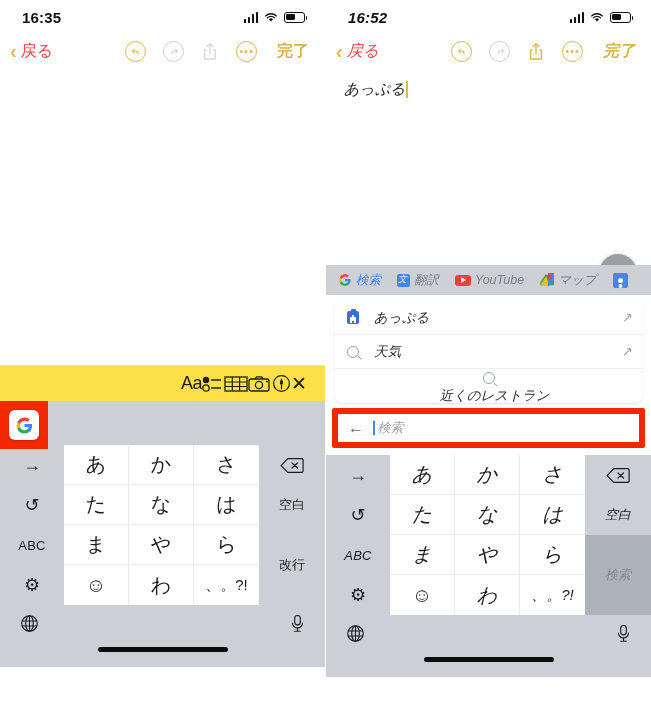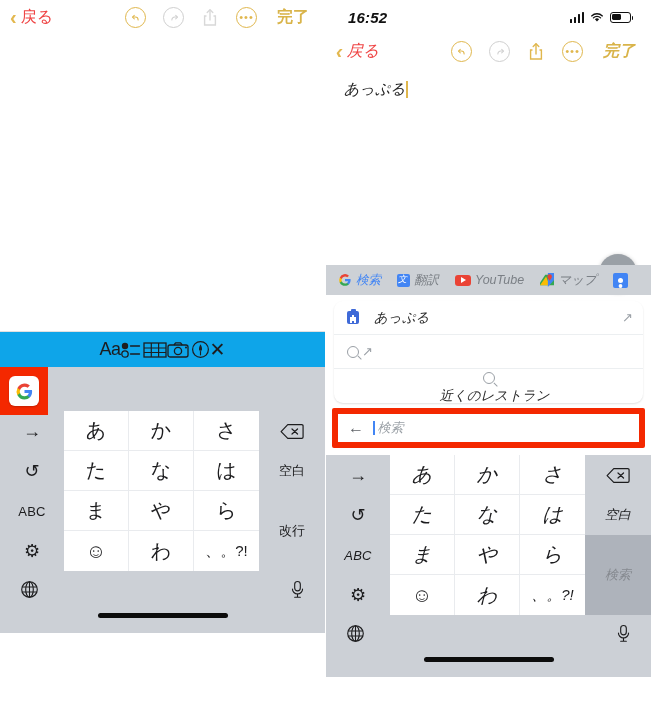--- a/index.html
+++ b/index.html
@@ -125,6 +125,27 @@
 
   <div class="panel left">
 
+    <div class="statusbar">
+      <div class="clock">16:35</div>
+      <div class="status-icons">
+        <div class="sig">
+            <i></i>
+            <i></i>
+            <i></i>
+            <i></i>
+          </div>
+        <div class="wifi">
+          <svg viewBox="0 0 16 12" width="14" height="11">
+              <path d="M8 10.6 5.6 8.1a3.4 3.4 0 0 1 4.8 0z" fill="#111"></path>
+              <path d="M3.9 6.4a5.8 5.8 0 0 1 8.2 0" stroke="#111" stroke-width="1.5" fill="none" stroke-linecap="round"></path>
+              <path d="M1.9 4.2a8.7 8.7 0 0 1 12.2 0" stroke="#111" stroke-width="1.5" fill="none" stroke-linecap="round"></path>
+            </svg>
+        </div>
+        <div class="batt">
+            <i></i>
+          </div>
+      </div>
+    </div>
 
     <div class="navbar">
       <div class="back">

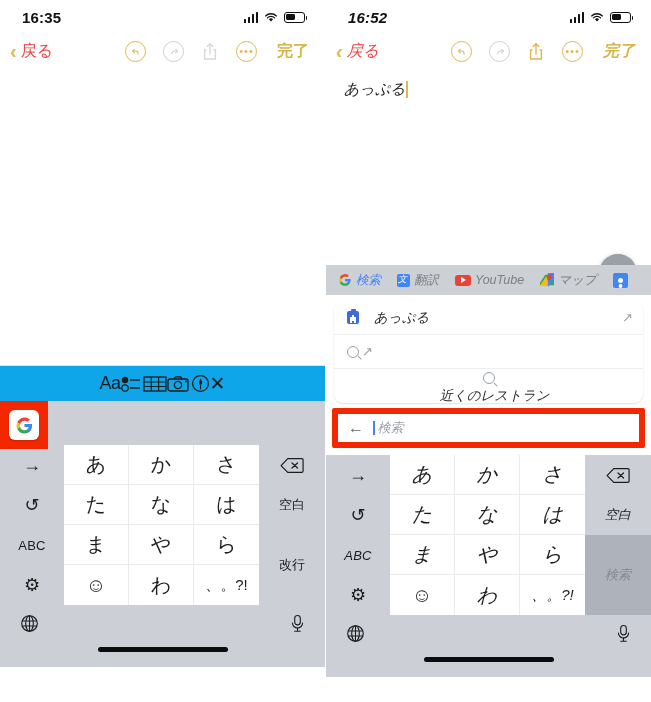--- a/index.html
+++ b/index.html
@@ -403,6 +403,7 @@
           <span class="ico">
               <span class="mag"></span>
             </span>
+          <span class="txt">天気</span>
           <span class="arr">↖</span>
         </div>
         <div class="srow">

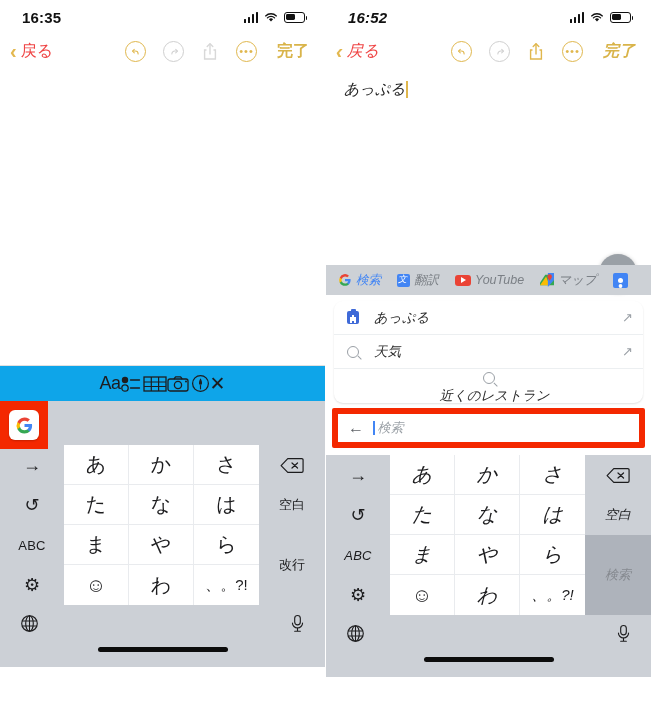--- a/index.html
+++ b/index.html
@@ -88,7 +88,7 @@
   .sb-ph{font-size:13px;color:#9aa0a6;}
 
   
-  .nbar{height:36px;background:#0ea5e9;display:flex;align-items:center;justify-content:center;padding:0 18px;box-sizing:border-box;border-top:1px solid #e0e0e0;}
+  .nbar{height:36px;background:#fde047;display:flex;align-items:center;justify-content:flex-end;padding:0 18px;box-sizing:border-box;border-top:1px solid #e0e0e0;}
   .nbar .ni{color:#1d1d1f;display:flex;align-items:center;justify-content:center;}
   .aa{font-size:18px;letter-spacing:-.5px;}
   .xmark{color:#c4c4c4;font-size:19px;font-weight:300;}

